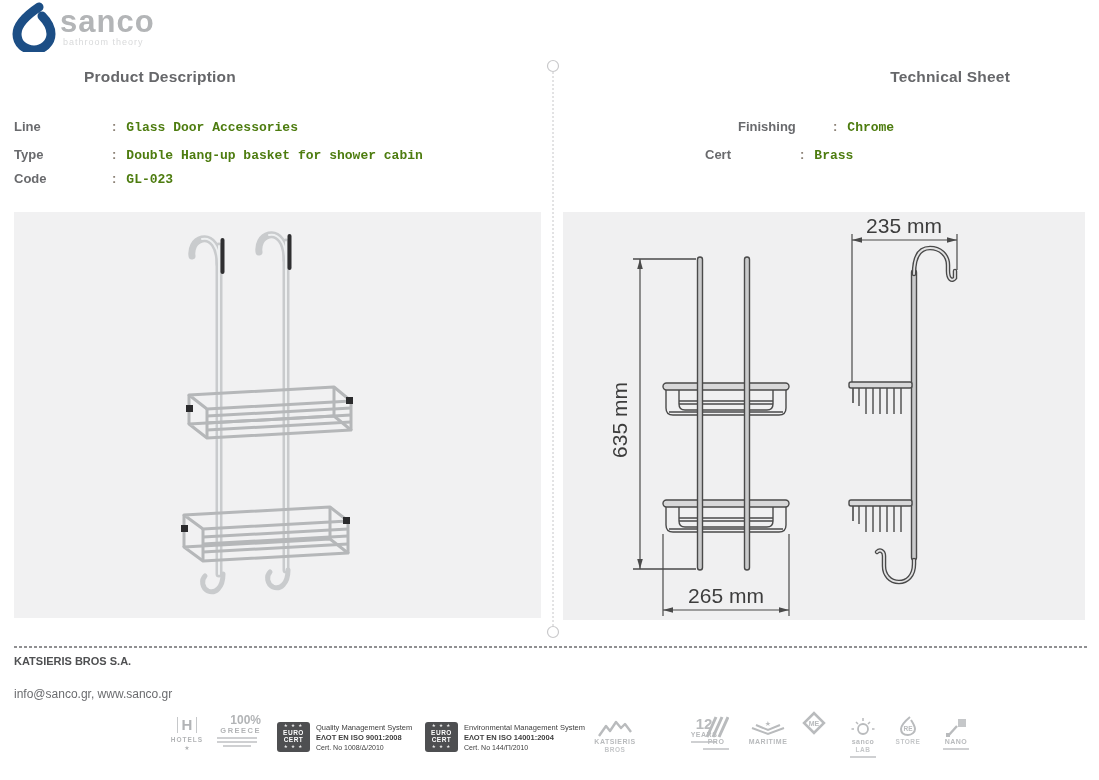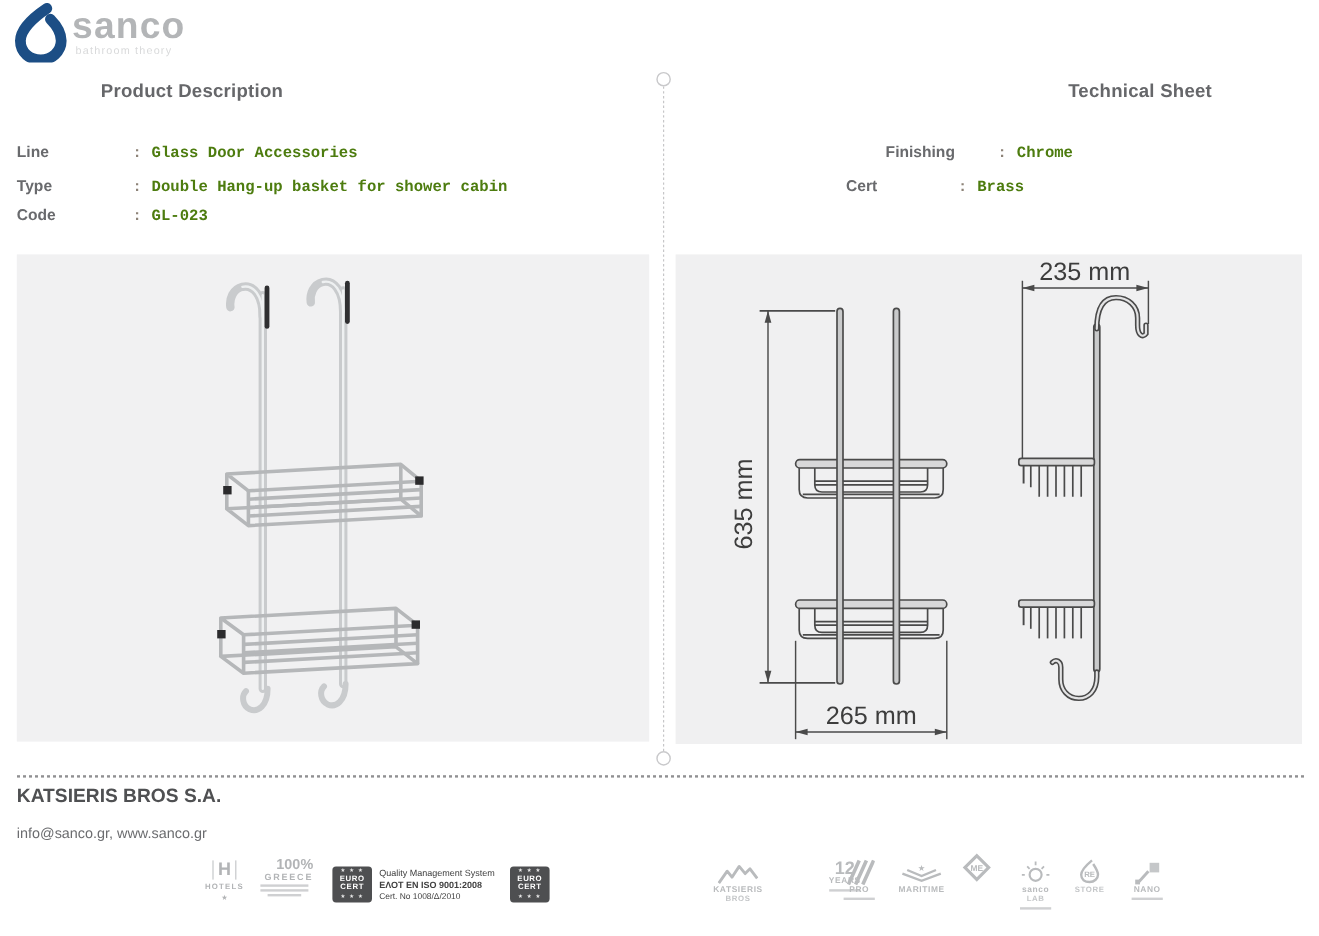--- a/index.html
+++ b/index.html
@@ -43,7 +43,7 @@
   
   .footer-sep{position:absolute;left:14px;top:646px;width:1074px;height:2px;
     background:repeating-linear-gradient(90deg,#909092 0 3px,transparent 3px 5px);}
-  .company{position:absolute;left:14px;top:655px;font-size:16px;font-weight:bold;color:#4f5052;}
+  .company{position:absolute;left:14px;top:655px;font-size:11px;font-weight:bold;color:#4f5052;}
   .address{position:absolute;left:14px;top:671px;font-size:12px;color:#6b6c6f;white-space:nowrap;}
   .address .phones{margin-left:14px;}
   .contact{position:absolute;left:14px;top:687px;font-size:12px;color:#6b6c6f;}

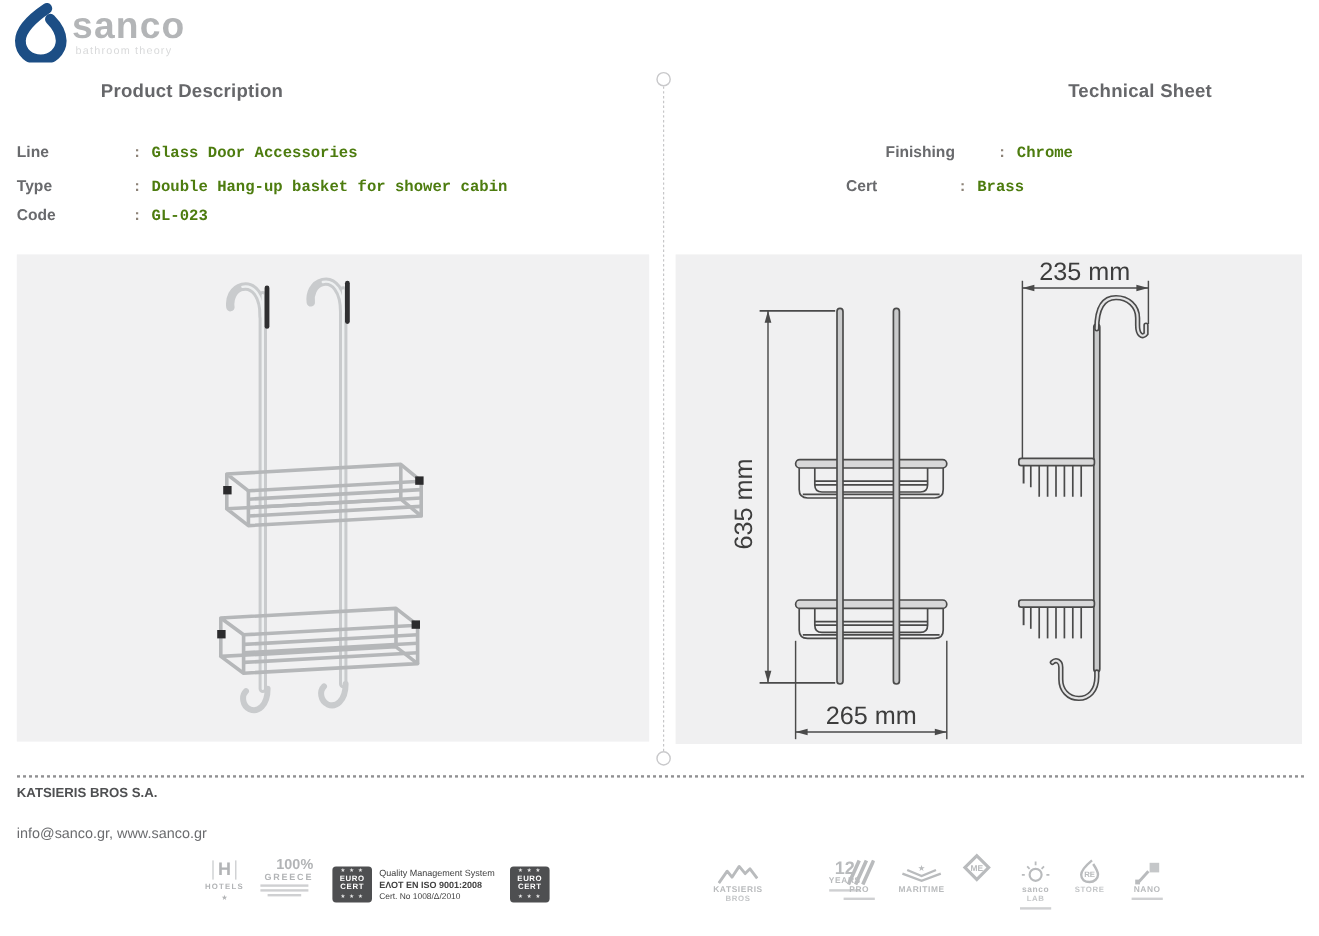--- a/index.html
+++ b/index.html
@@ -289,6 +289,11 @@
       <div class="bt">CERT</div>
       <div class="stars">★ ★ ★</div>
     </div>
+    <div class="cert-text text-14001">
+      <div class="l1">Environmental Management System</div>
+      <div class="l2">ΕΛΟΤ EN ISO 14001:2004</div>
+      <div class="l3">Cert. No 144/Π/2010</div>
+    </div>
 
     <div class="plogo" style="left:592px;">
       <div class="ic">

